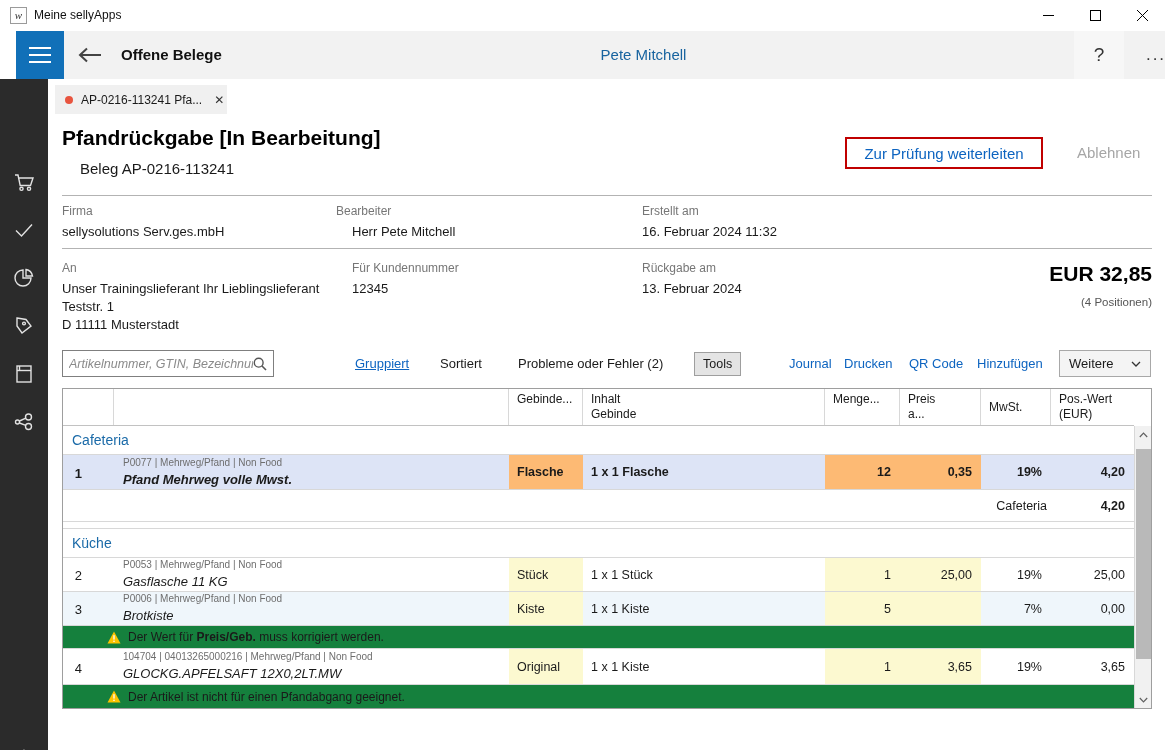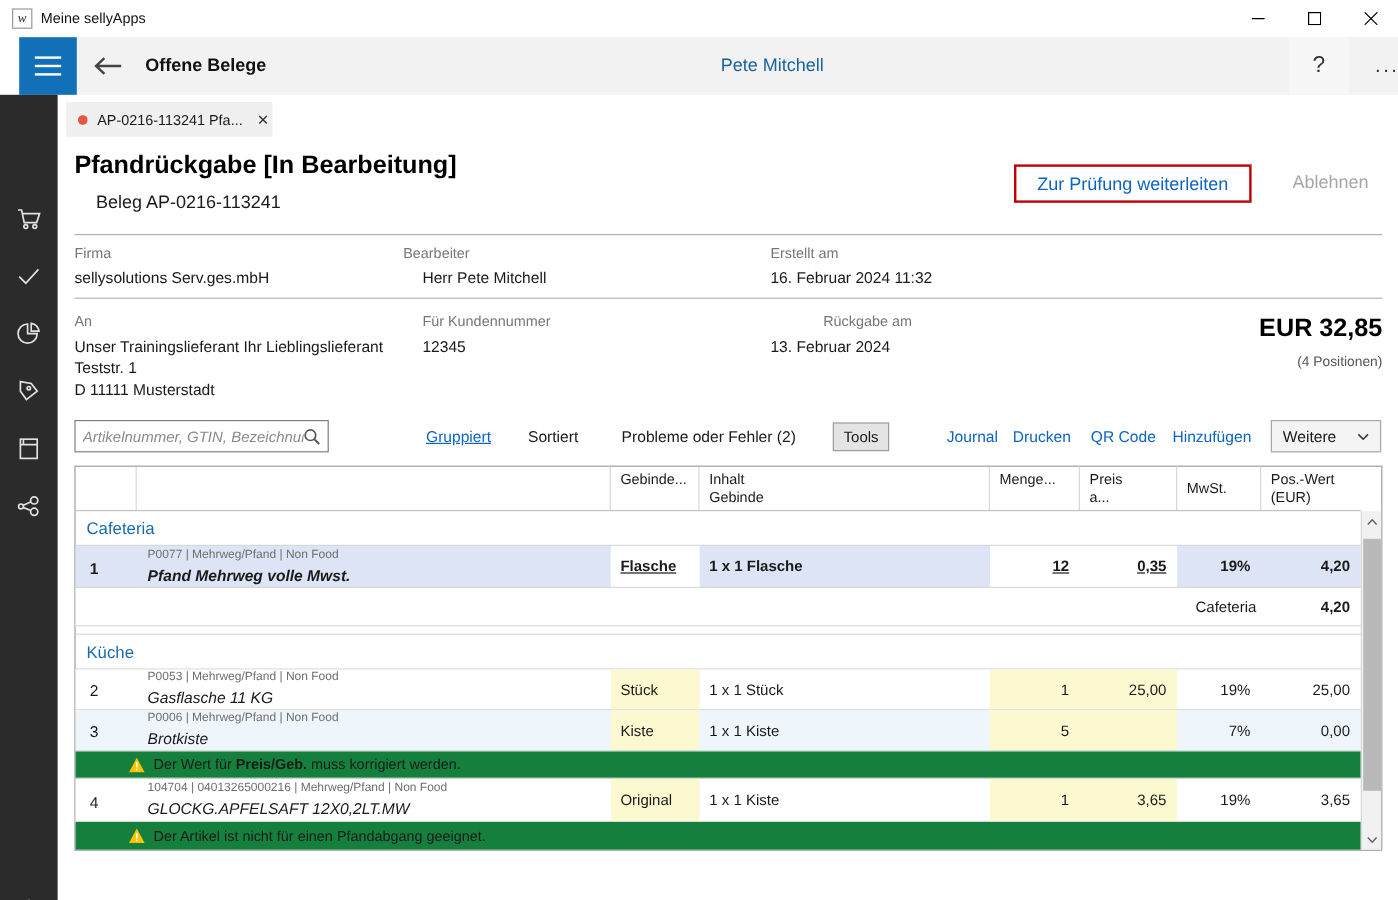--- a/index.html
+++ b/index.html
@@ -243,7 +243,7 @@
   </div>
   <div class="info-label" style="left:352px; top:261px;">Für Kundennummer</div>
   <div class="info-value" style="left:352px; top:280px;">12345</div>
-  <div class="info-label" style="left:642px; top:261px;margin-left:44px;">Rückgabe am</div>
+  <div class="info-label" style="left:642px; top:261px;">Rückgabe am</div>
   <div class="info-value" style="left:642px; top:280px;">13. Februar 2024</div>
 
   <div class="total-amount">EUR 32,85</div>

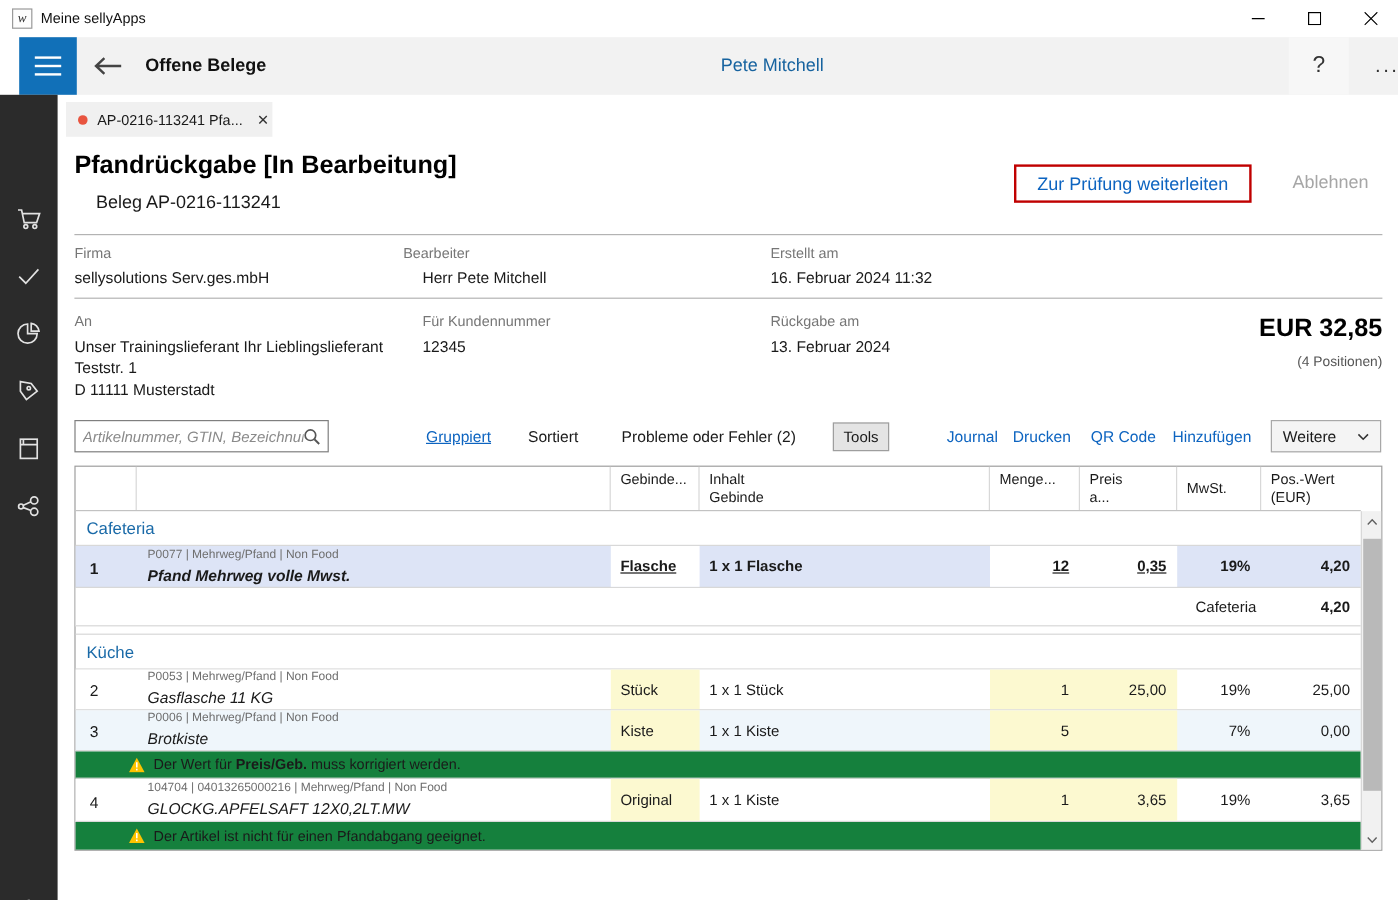--- a/index.html
+++ b/index.html
@@ -100,7 +100,7 @@
   .cell-r { display:flex; align-items:center; justify-content:flex-end; padding-right:9px; font-size:12.5px; }
   .r1 { height:35px; background:#dde4f6; }
   .r1 .aname, .r1 .num, .r1 .cell-l, .r1 .cell-r { font-weight:bold; }
-  .r1 .edit { background:#ffffff;text-decoration:underline; }
+  .r1 .edit { background:#fdba74; }
   .r2 { height:34px; background:#fff; }
   .r3 { height:34px; background:#eff6fb; }
   .r4 { height:36px; background:#fff; }

